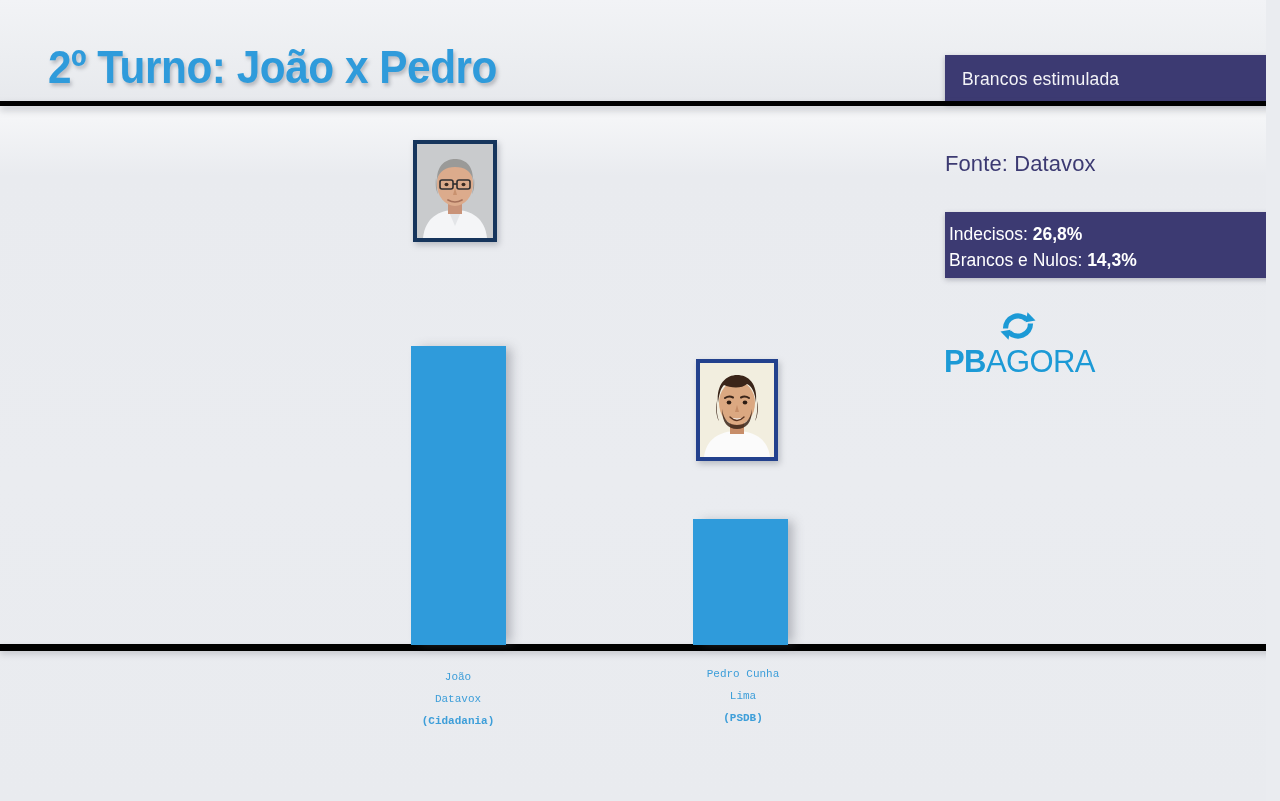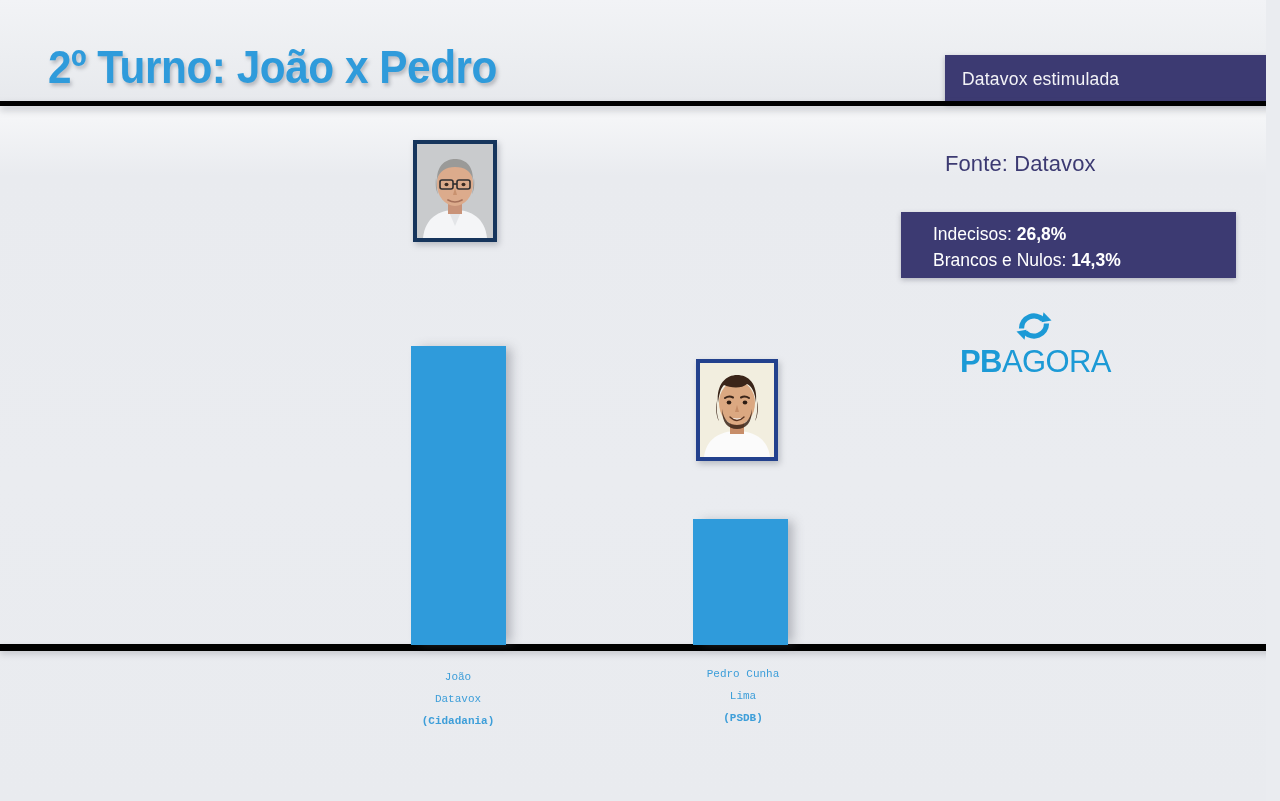--- a/index.html
+++ b/index.html
@@ -189,7 +189,7 @@
   <div class="page-title">2º Turno: João x Pedro</div>
 
   <div class="survey-type-badge">
-    <span>Datavox estimulada</span>
+    <span>Brancos estimulada</span>
   </div>
 
   <div class="header-rule"></div>

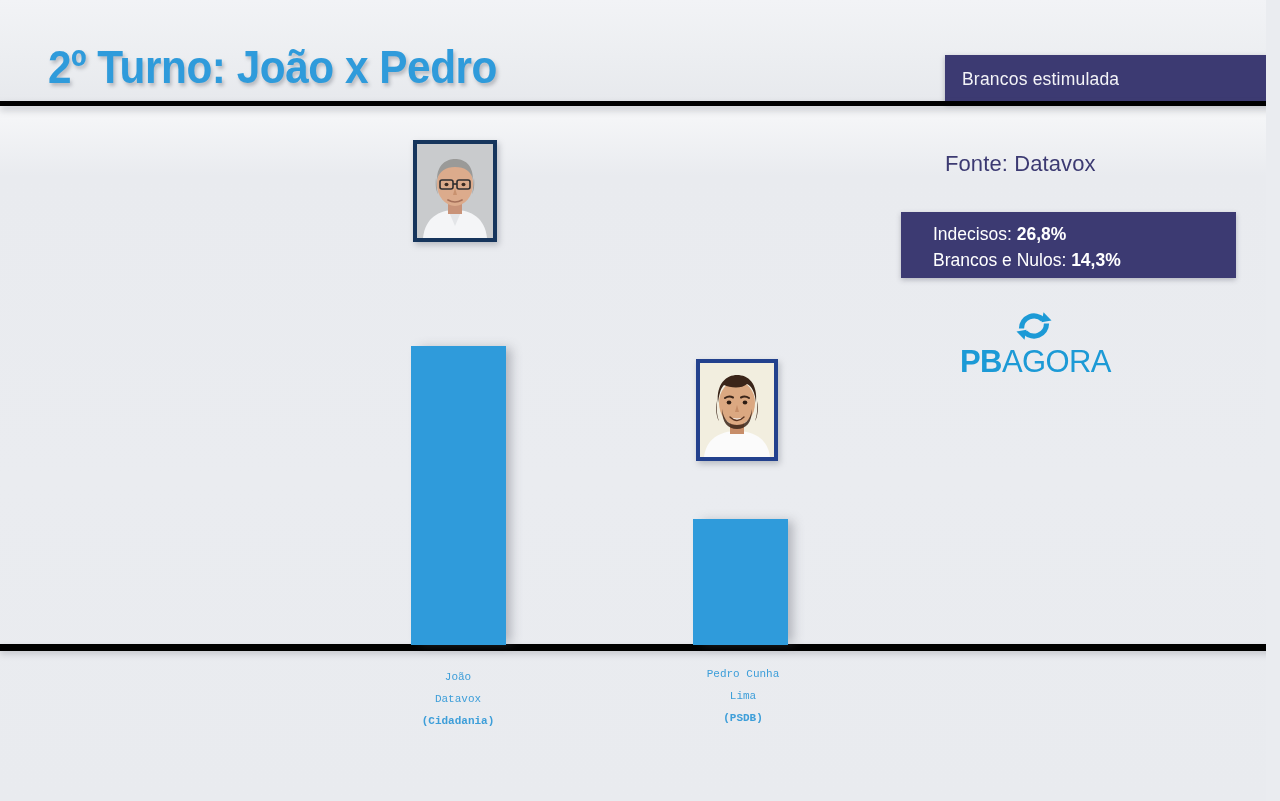--- a/index.html
+++ b/index.html
@@ -91,12 +91,12 @@
 
   .rejection-box {
     position: absolute;
-    left: 901px;
+    left: 945px;
     top: 212px;
     width: 335px;
     height: 66px;
     background: #3c3a72;
-    padding: 9px 0 0 32px;
+    padding: 9px 0 0 4px;
     box-shadow: 0 2px 5px rgba(60,60,80,0.3);
   }
   .rejection-row {

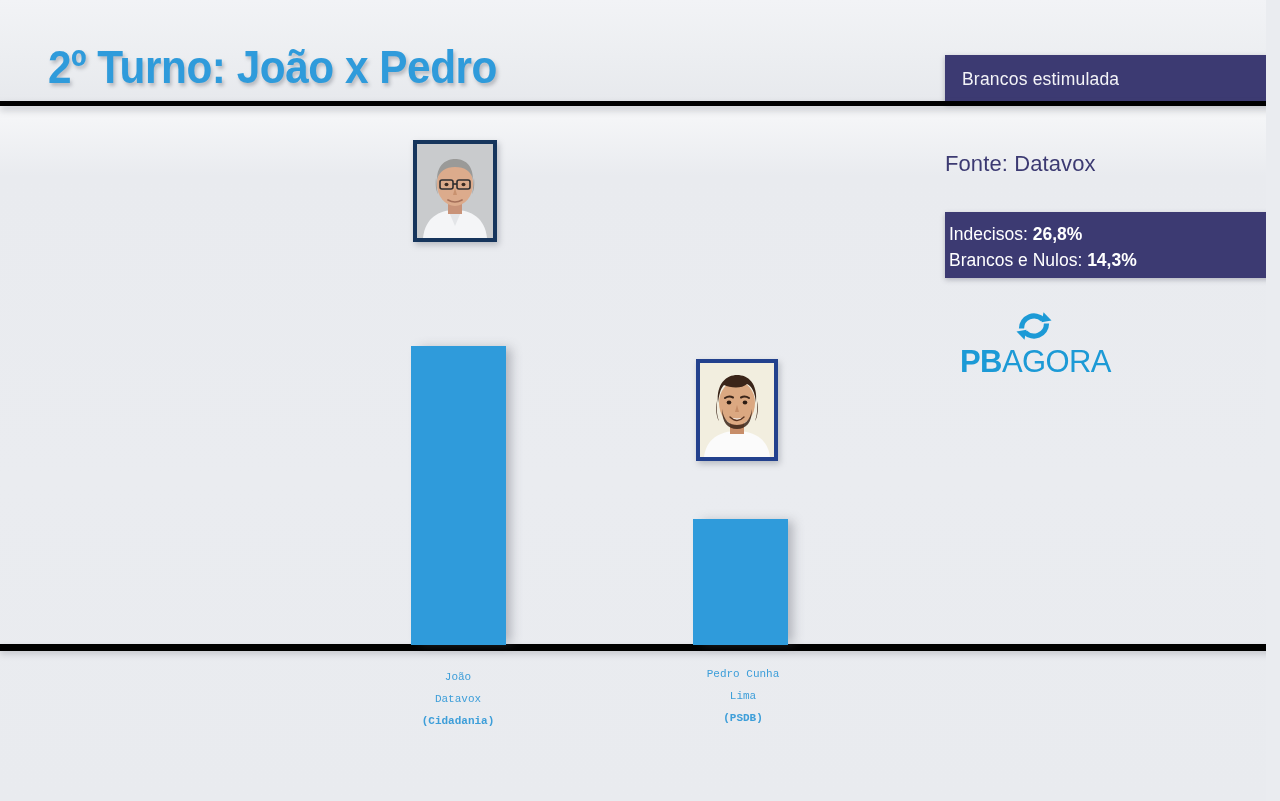--- a/index.html
+++ b/index.html
@@ -115,7 +115,6 @@
     width: 148px;
     text-align: right;
     user-select: none;
-    margin-left: 16px;
   }
   .brand-mark {
     width: 42px;

